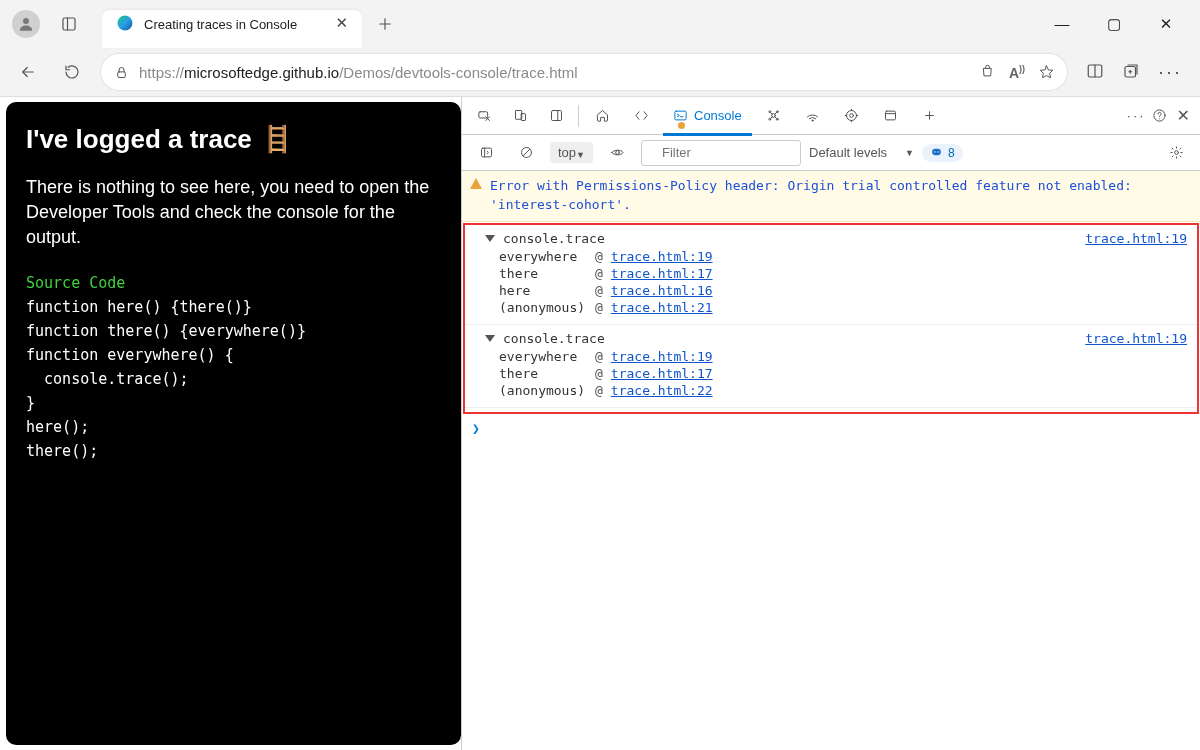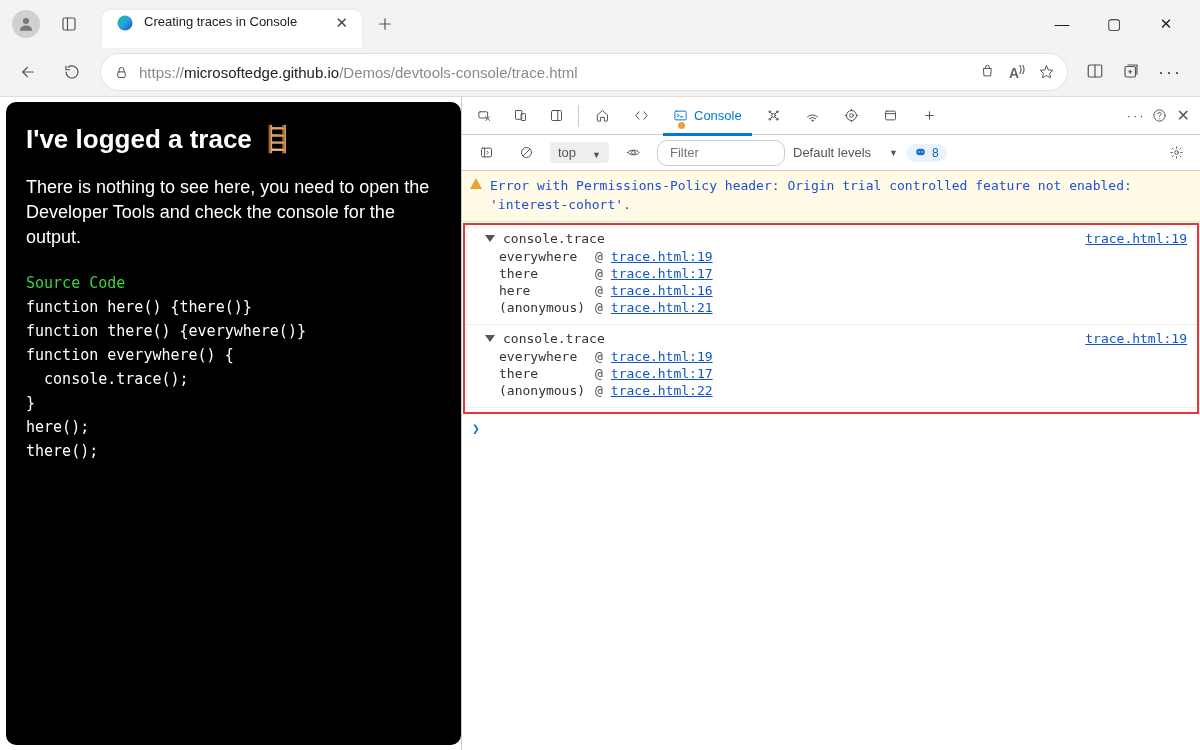--- a/index.html
+++ b/index.html
@@ -30,8 +30,8 @@
     width:34px;height:34px;display:flex;align-items:center;justify-content:center;border-radius:4px;color:#555;
   }
   .tab {
-    display:flex;align-items:flex-start;gap:10px;background:#fff;border-radius:8px 8px 0 0;height:38px;
-    padding:4px 14px;margin-left:10px;min-width:260px;position:relative;top:5px;
+    display:flex;align-items:flex-end;gap:10px;background:#fff;border-radius:8px 8px 0 0;height:38px;
+    padding:16px 14px;margin-left:10px;min-width:260px;position:relative;top:5px;
     box-shadow: 0 -1px 3px rgba(0,0,0,.05);
   }
   .tab .edge-icon{width:18px;height:18px}

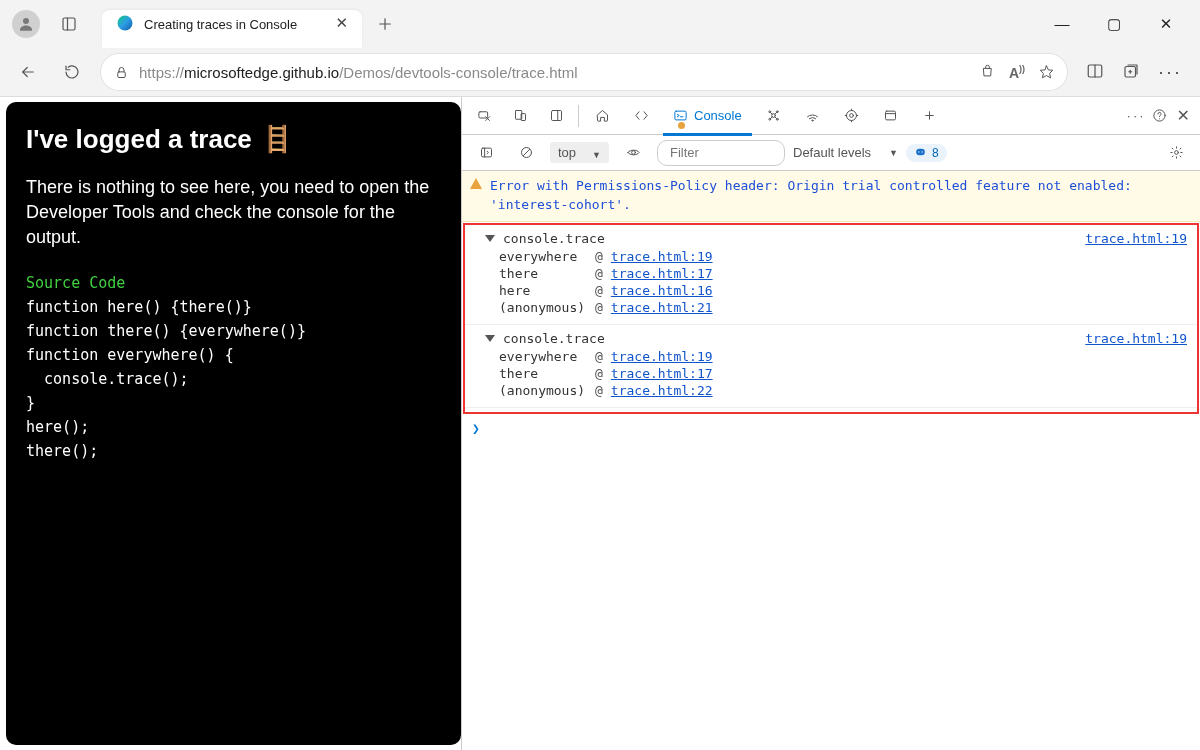--- a/index.html
+++ b/index.html
@@ -80,7 +80,7 @@
   .dt-right{margin-left:auto;display:flex;gap:6px;align-items:center;color:#555}
 
   .dt-toolbar{height:36px;display:flex;align-items:center;gap:8px;padding:0 8px;border-bottom:1px solid #ccc;color:#555}
-  .dt-toolbar .ctx{background:#eee;border-radius:3px;padding:3px 8px;display:flex;align-items:flex-end;gap:16px;font-size:13px}
+  .dt-toolbar .ctx{background:#eee;border-radius:3px;padding:3px 8px;display:flex;align-items:flex-end;gap:0;font-size:13px}
   .dt-toolbar input{border:1px solid #ccc;border-radius:10px;height:26px;padding:0 12px;font-size:13px;width:128px;outline:none}
   .dt-toolbar .levels{display:flex;align-items:center;gap:18px;font-size:13px}
   .dt-toolbar .issues{display:flex;align-items:center;gap:5px;background:#eaf3fb;border-radius:10px;padding:2px 8px;font-size:12px;color:#0067b8}

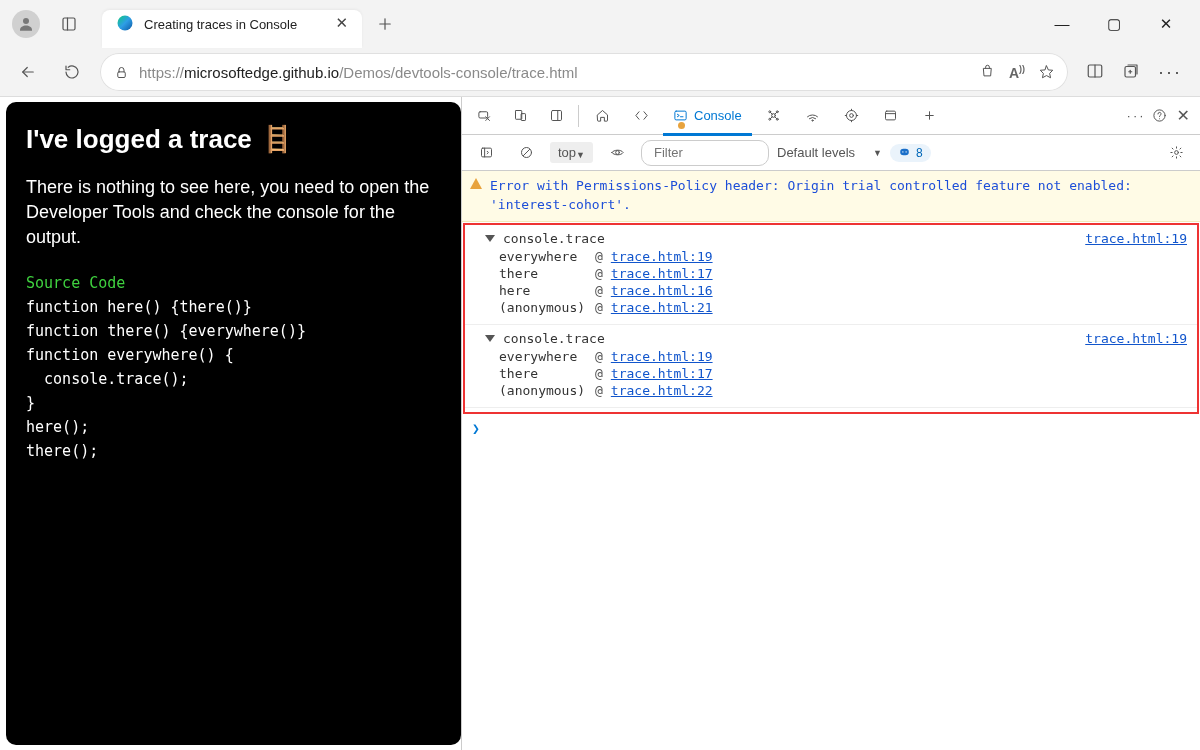--- a/index.html
+++ b/index.html
@@ -81,7 +81,7 @@
 
   .dt-toolbar{height:36px;display:flex;align-items:center;gap:8px;padding:0 8px;border-bottom:1px solid #ccc;color:#555}
   .dt-toolbar .ctx{background:#eee;border-radius:3px;padding:3px 8px;display:flex;align-items:flex-end;gap:0;font-size:13px}
-  .dt-toolbar input{border:1px solid #ccc;border-radius:10px;height:26px;padding:0 12px;font-size:13px;width:128px;outline:none}
+  .dt-toolbar input{border:1px solid #ccc;border-radius:3px;height:26px;padding:0 20px;font-size:13px;width:160px;outline:none}
   .dt-toolbar .levels{display:flex;align-items:center;gap:18px;font-size:13px}
   .dt-toolbar .issues{display:flex;align-items:center;gap:5px;background:#eaf3fb;border-radius:10px;padding:2px 8px;font-size:12px;color:#0067b8}
   .dt-toolbar .gear{margin-left:auto}

